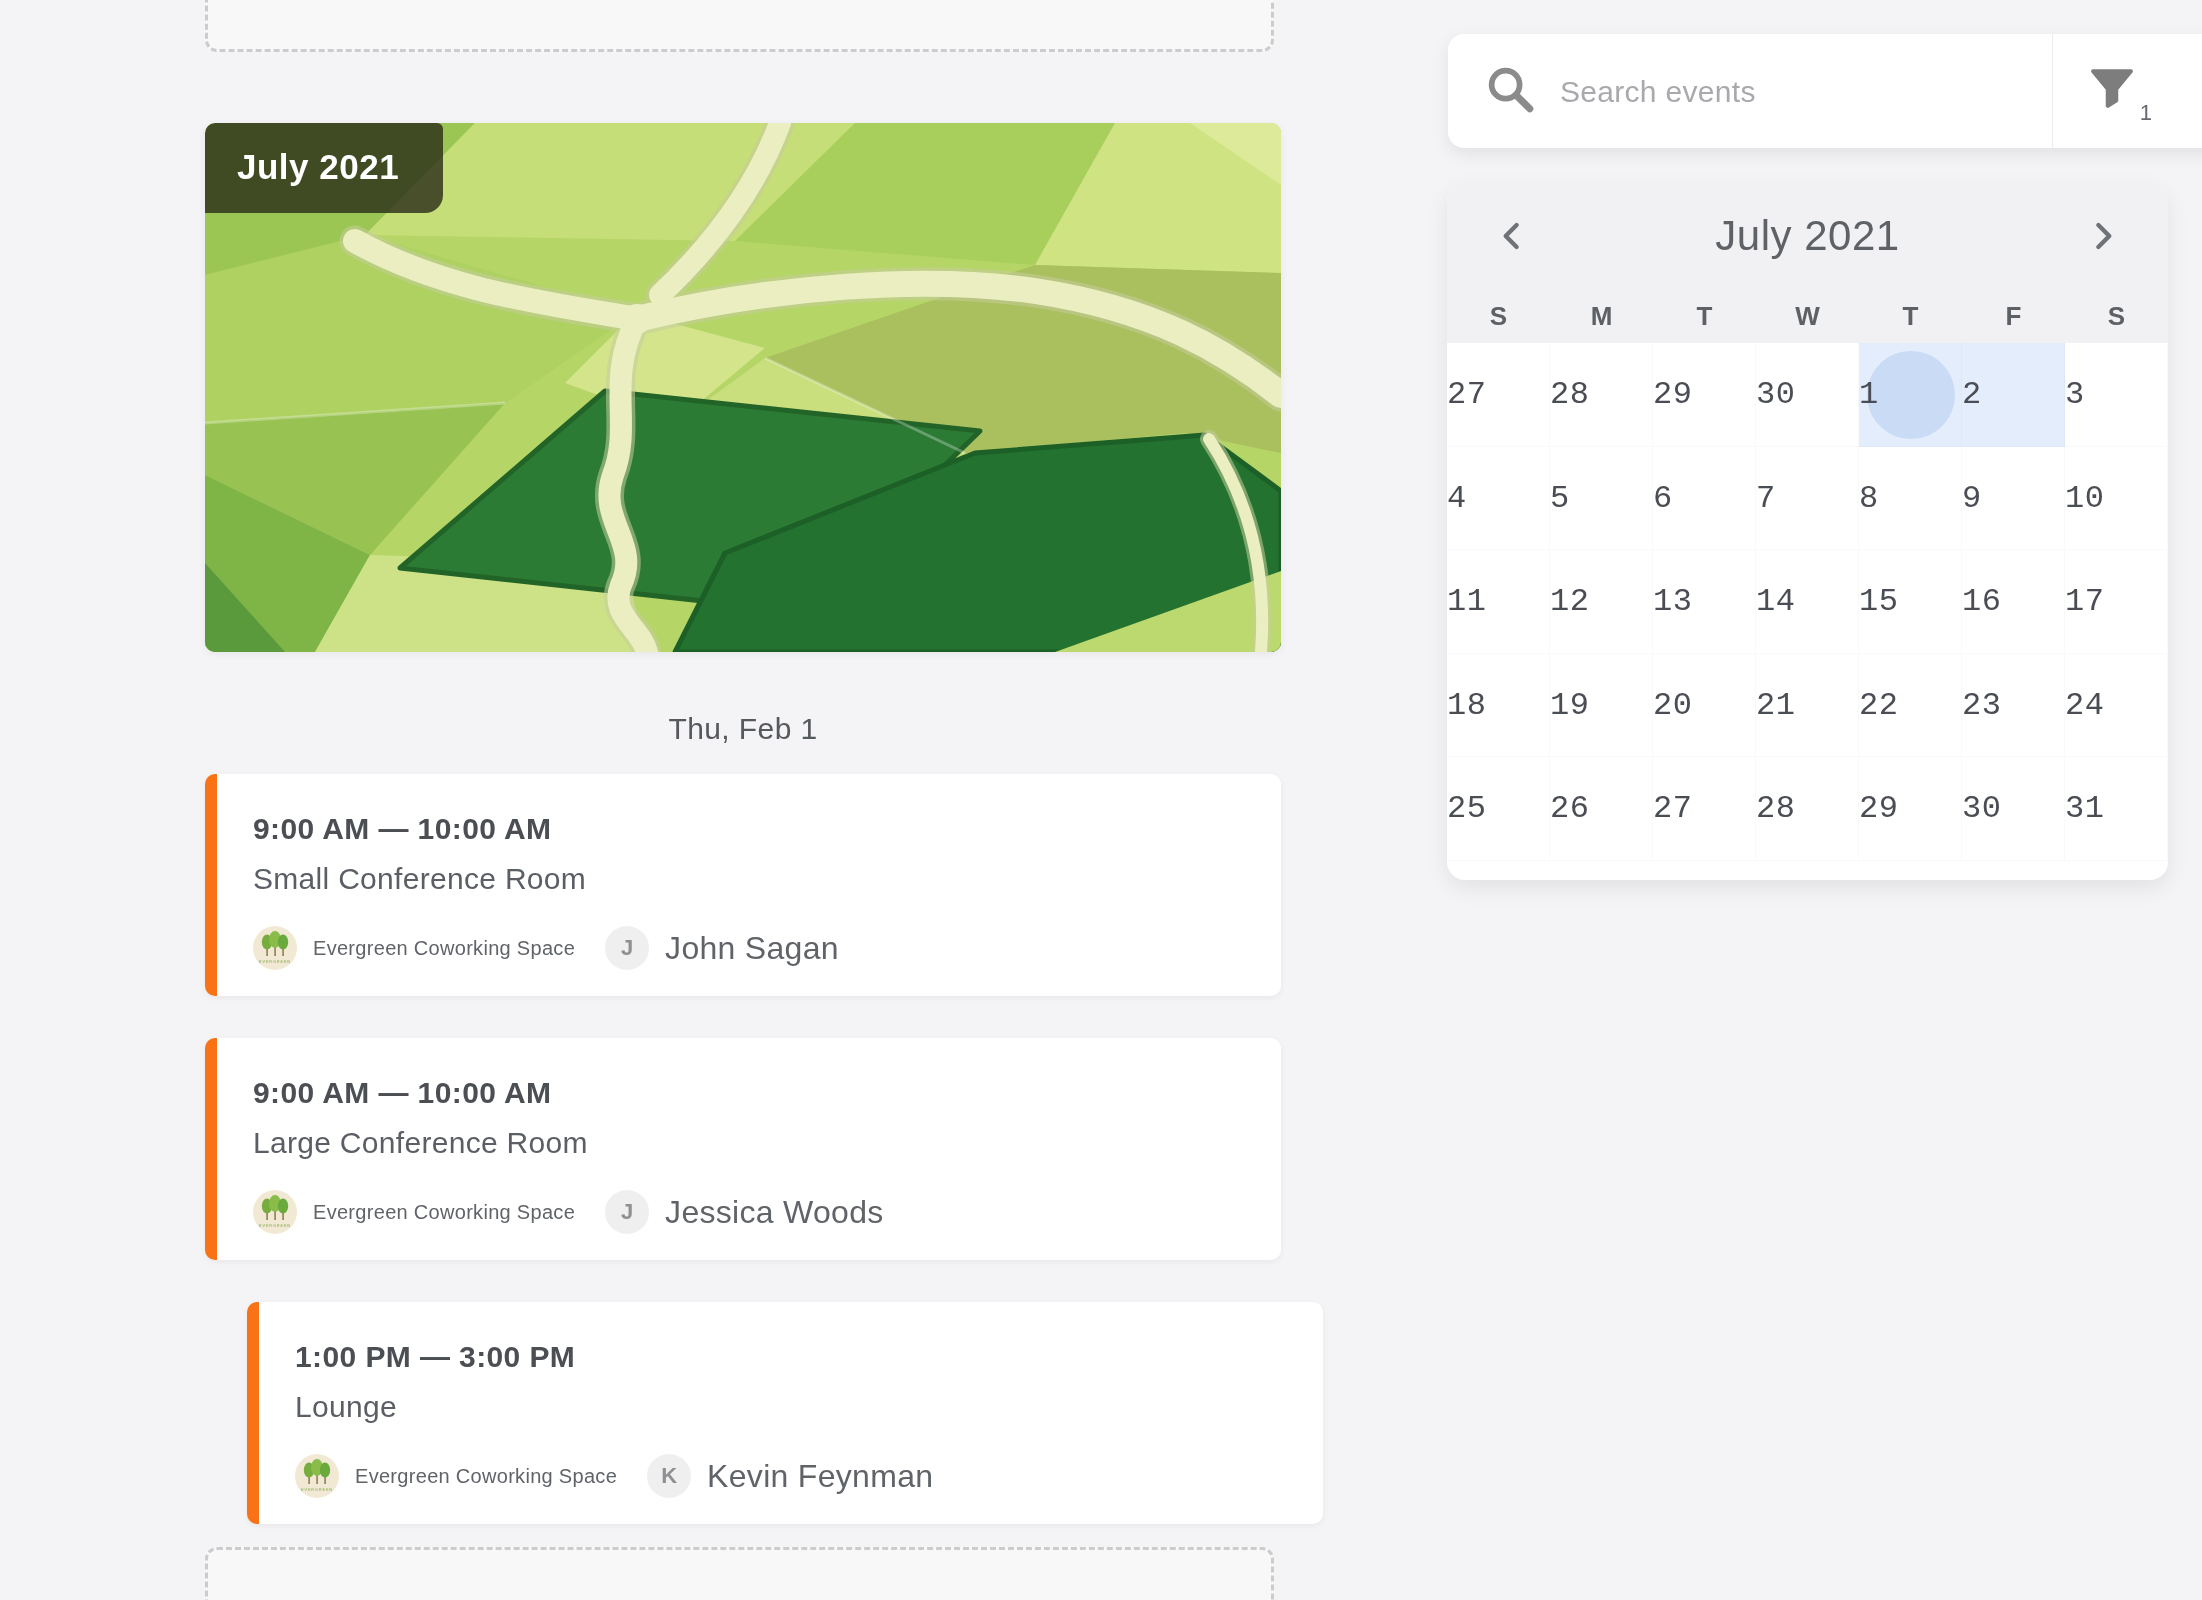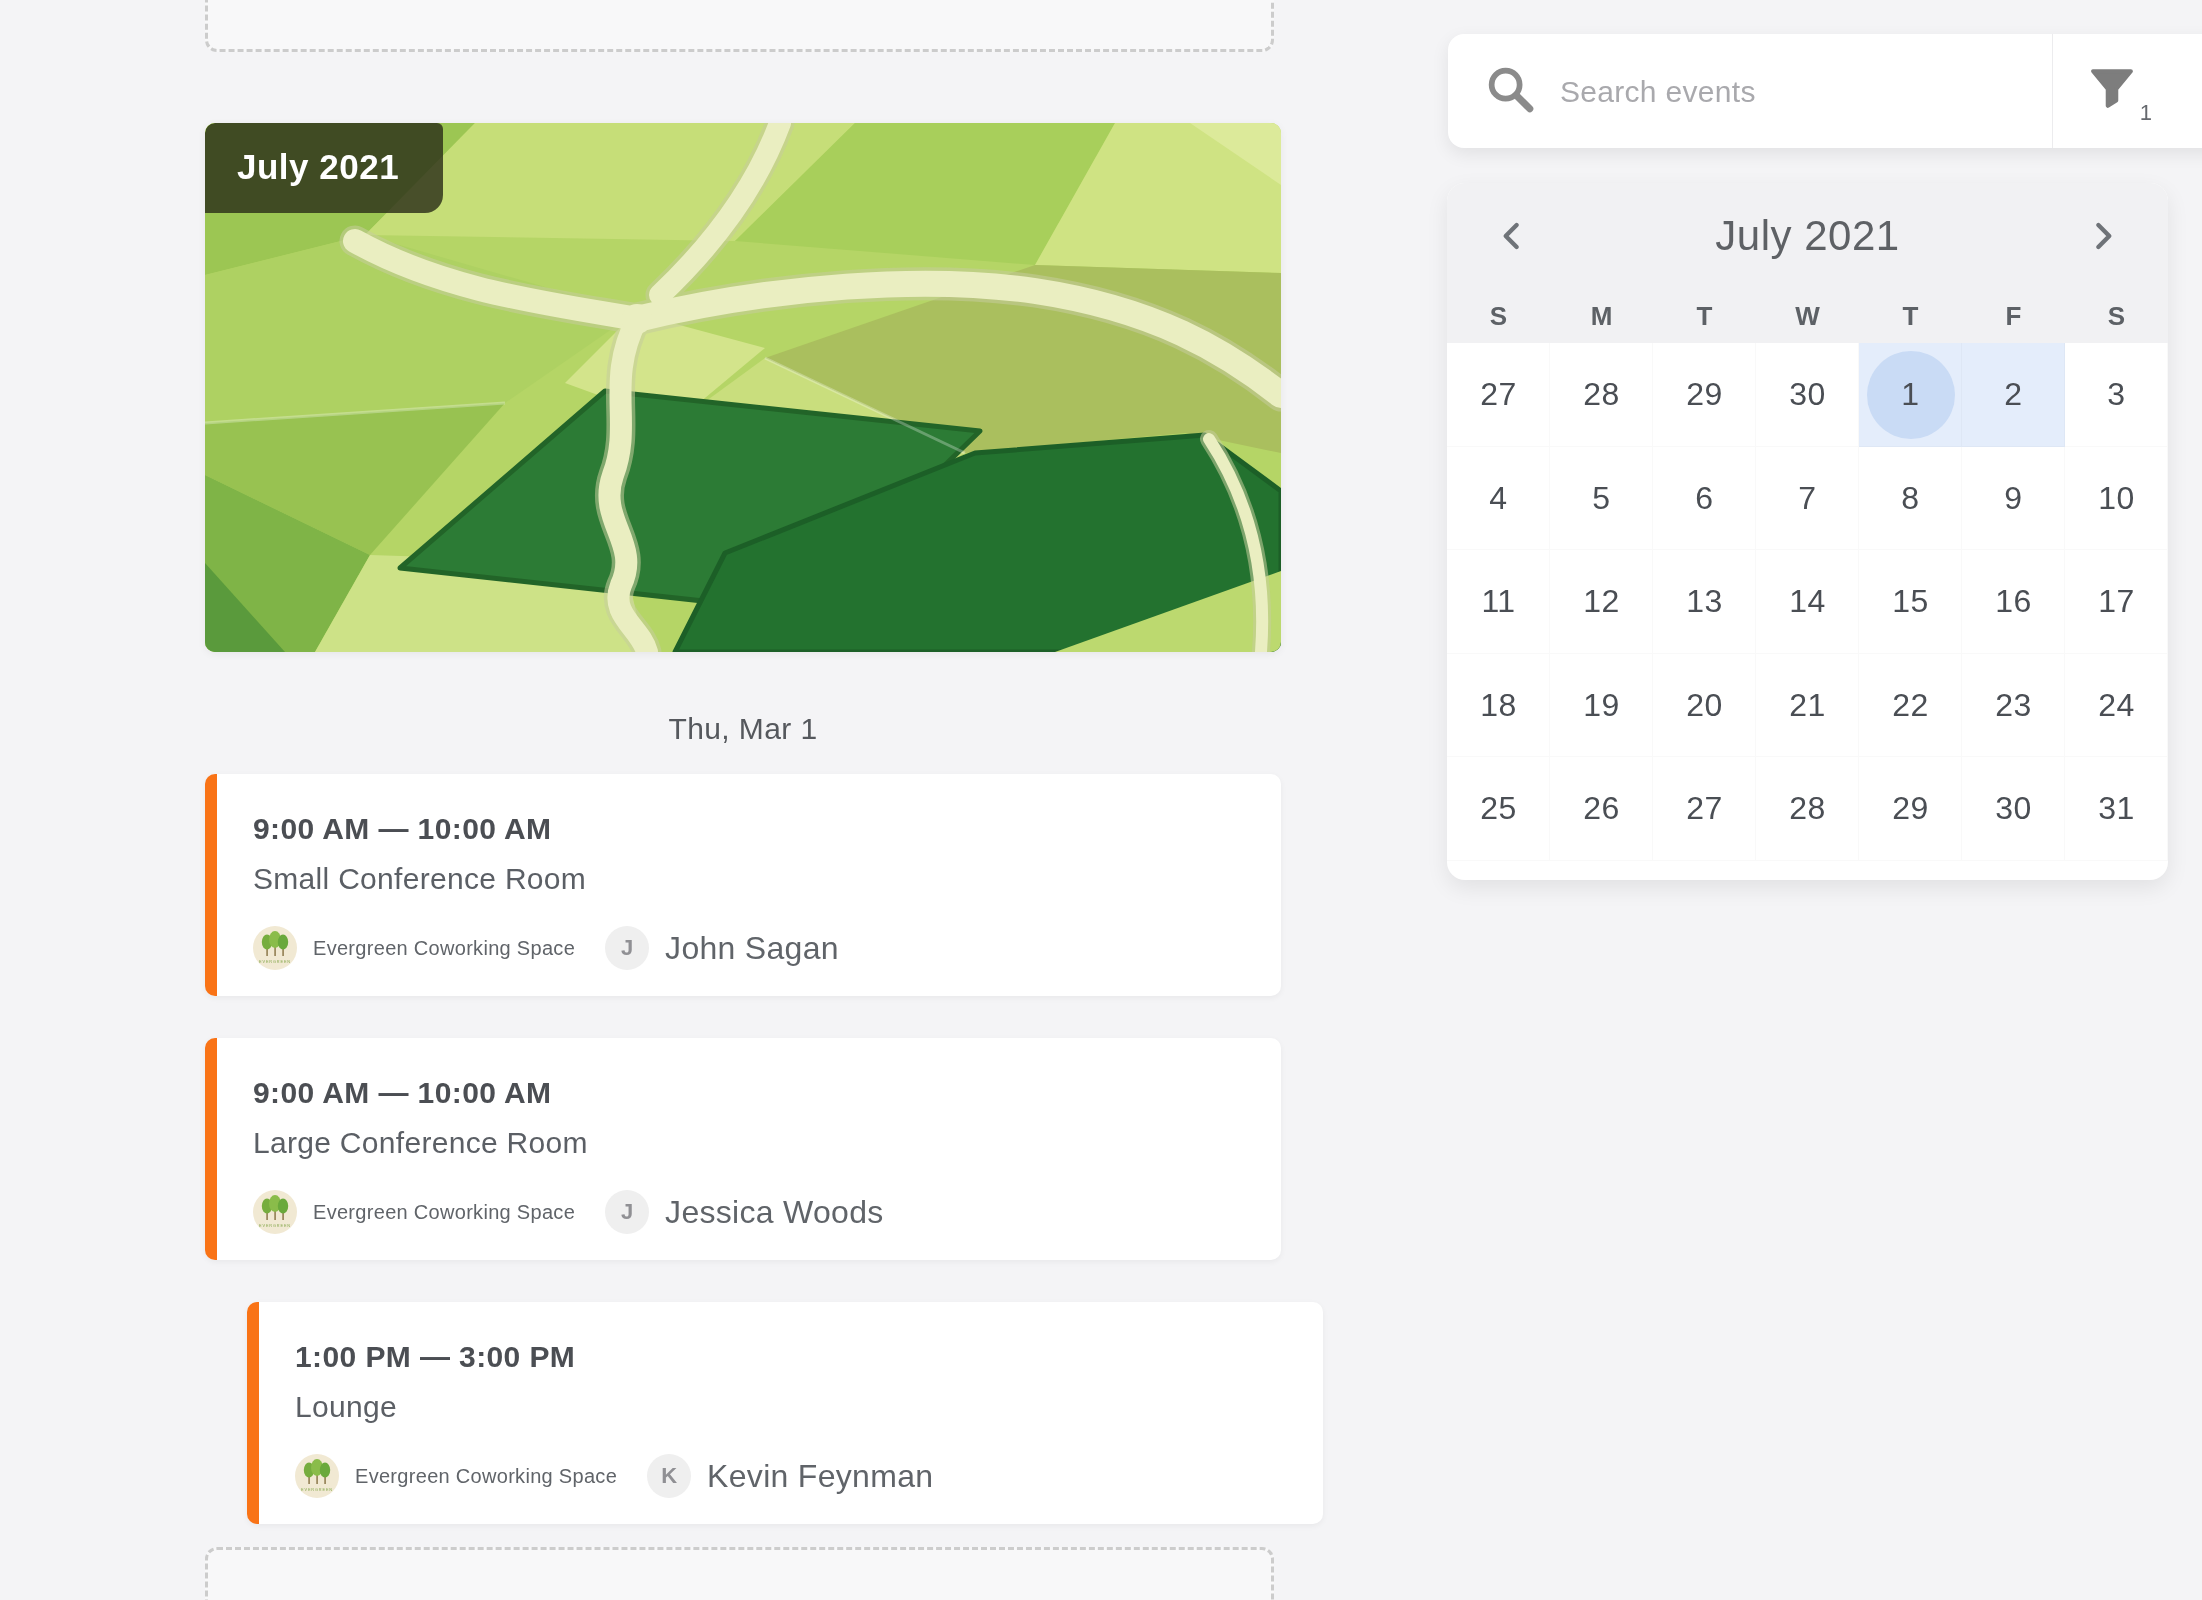--- a/index.html
+++ b/index.html
@@ -47,7 +47,7 @@
   .weekday-row{height:54px;display:grid;grid-template-columns:repeat(7,1fr);align-items:center;}
   .weekday{text-align:center;font-size:26px;font-weight:700;color:#5d6166;}
   .day-grid{display:grid;grid-template-columns:repeat(7,1fr);grid-template-rows:repeat(5,103.5px);}
-  .day-cell{position:relative;display:flex;align-items:center;justify-content:center;box-shadow:inset -1px -1px 0 rgba(0,0,0,.025);cursor:pointer;}
+  .day-cell{position:relative;display:flex;align-items:center;justify-content:flex-start;box-shadow:inset -1px -1px 0 rgba(0,0,0,.025);cursor:pointer;font-family:Liberation Mono, monospace;}
   .day-cell span{position:relative;font-size:32px;color:#4a4e54;letter-spacing:.5px;}
   .day-cell.in-range{background:#e4edfb;}
   .day-cell.selected::before{content:"";position:absolute;left:50%;top:50%;width:88px;height:88px;margin:-44px 0 0 -44px;border-radius:50%;background:#c9dbf5;}

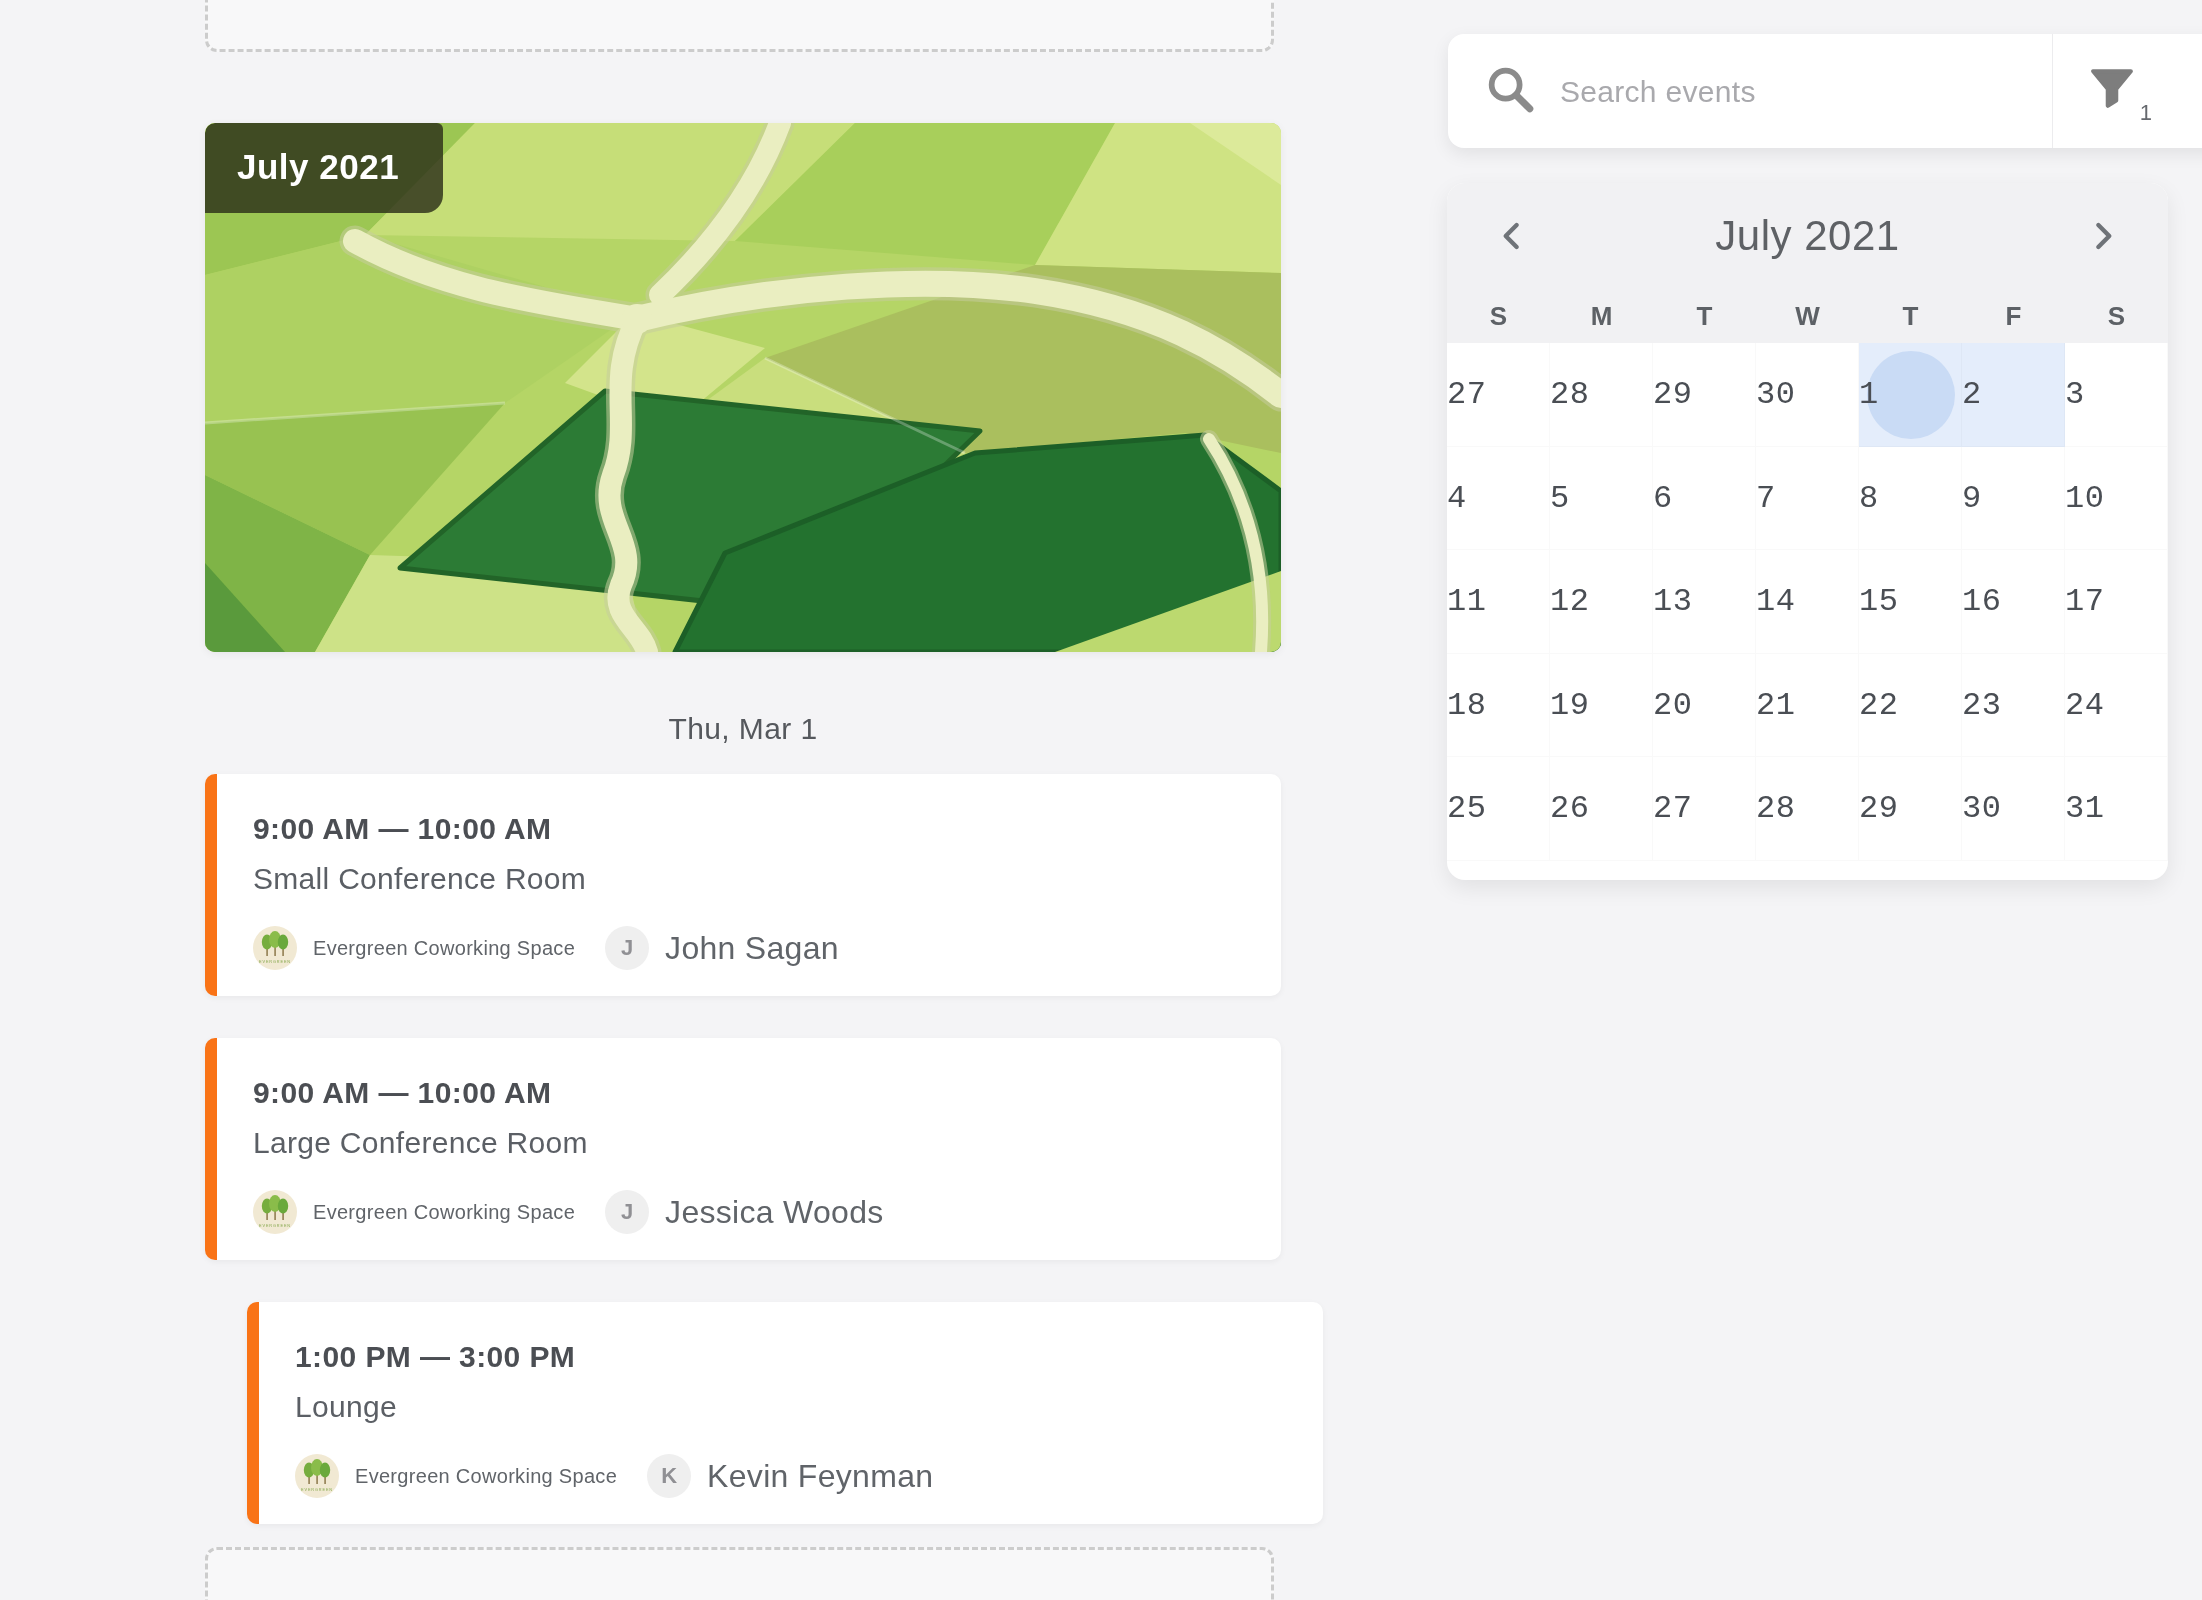--- a/index.html
+++ b/index.html
@@ -108,7 +108,7 @@
     <div class="banner-label">July 2021</div>
   </div>
 
-  <div class="date-header">Thu, Mar 1</div>
+  <div class="date-header">Thu, Feb 1</div>
 
   <div class="events" id="events-list">
       <div class="event-card">

